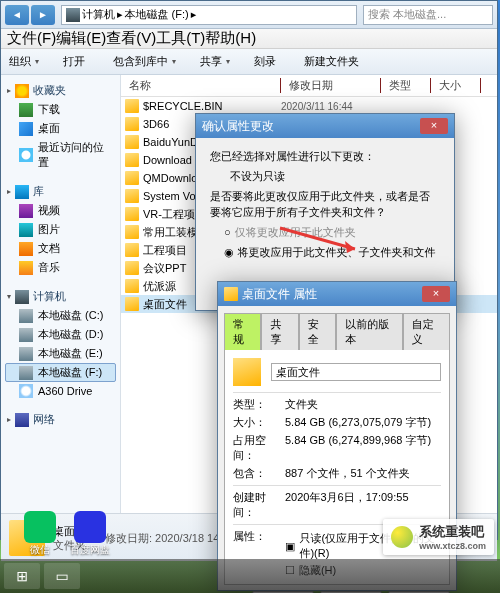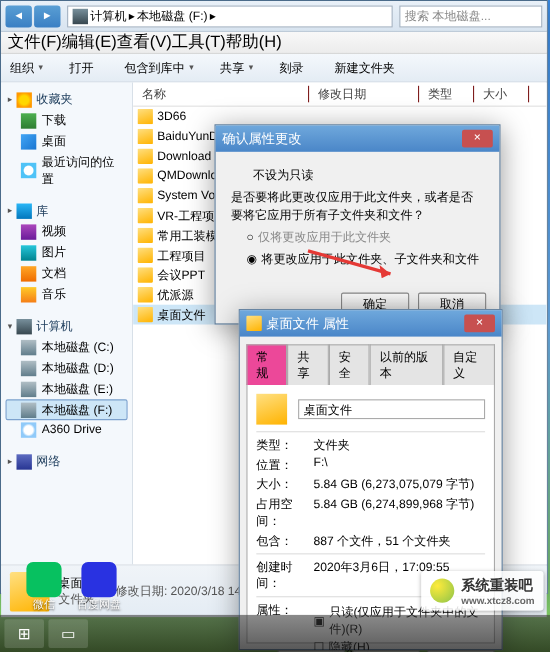--- a/index.html
+++ b/index.html
@@ -206,6 +206,13 @@
           <div class="fl-row">
             <div class="c1">
               <span class="ico fold"></span>
+              <span>$RECYCLE.BIN</span>
+            </div>
+            <div class="c2">2020/3/11 16:44</div>
+          </div>
+          <div class="fl-row">
+            <div class="c1">
+              <span class="ico fold"></span>
               <span>3D66</span>
             </div>
             <div class="c2"></div>

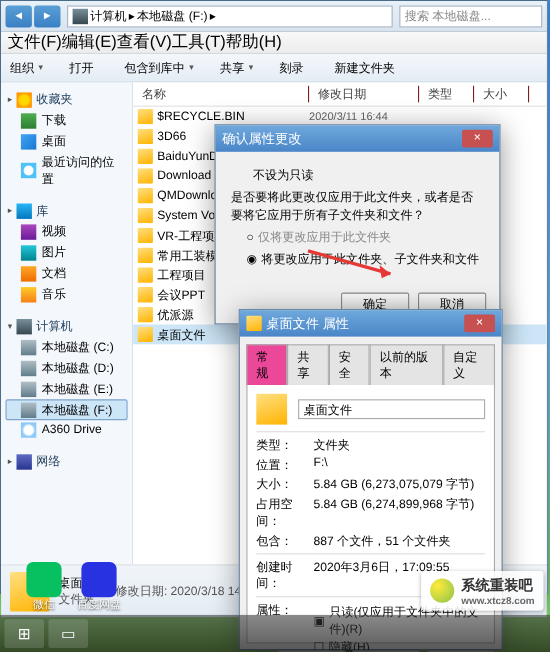--- a/index.html
+++ b/index.html
@@ -306,6 +306,7 @@
     <span class="dlg-close">×</span>
   </div>
   <div class="body2">
+    <div>您已经选择对属性进行以下更改：</div>
     <div class="q" style="padding-left:20px">不设为只读</div>
     <div>是否要将此更改仅应用于此文件夹，或者是否要将它应用于所有子文件夹和文件？</div>
     <div class="radio">

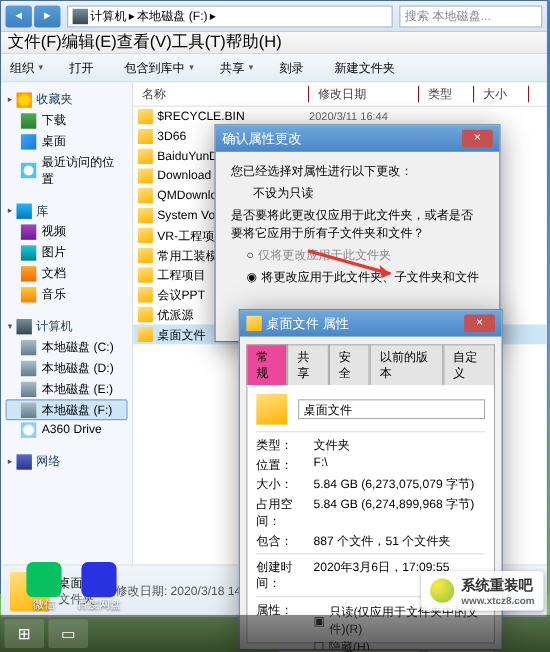--- a/index.html
+++ b/index.html
@@ -65,7 +65,7 @@
 .props{top:281px;left:217px;width:240px;height:310px}
 .props .tabs{display:flex;padding:6px 6px 0 6px;gap:0}
 .props .tab{padding:3px 8px;font-size:11px;background:#f0f0f0;border:1px solid #aaa;border-bottom:none;position:relative;top:1px}
-.props .tab.active{background:#ec4899;z-index:2}
+.props .tab.active{background:#bef264;z-index:2}
 .props .tab:not(.active){background:#e4e4e4}
 .props .panel{background:#fff;border:1px solid #aaa;margin:0 6px;padding:8px;height:236px;font-size:11px}
 .props .row{display:flex;margin:3px 0}

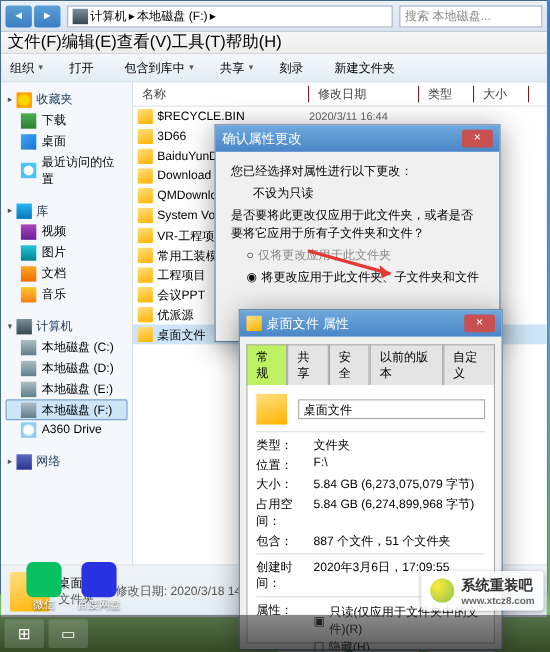--- a/index.html
+++ b/index.html
@@ -352,10 +352,6 @@
         <div class="val">文件夹</div>
       </div>
     <div class="row">
-        <div class="lbl">位置：</div>
-        <div class="val">F:\</div>
-      </div>
-    <div class="row">
         <div class="lbl">大小：</div>
         <div class="val">5.84 GB (6,273,075,079 字节)</div>
       </div>

